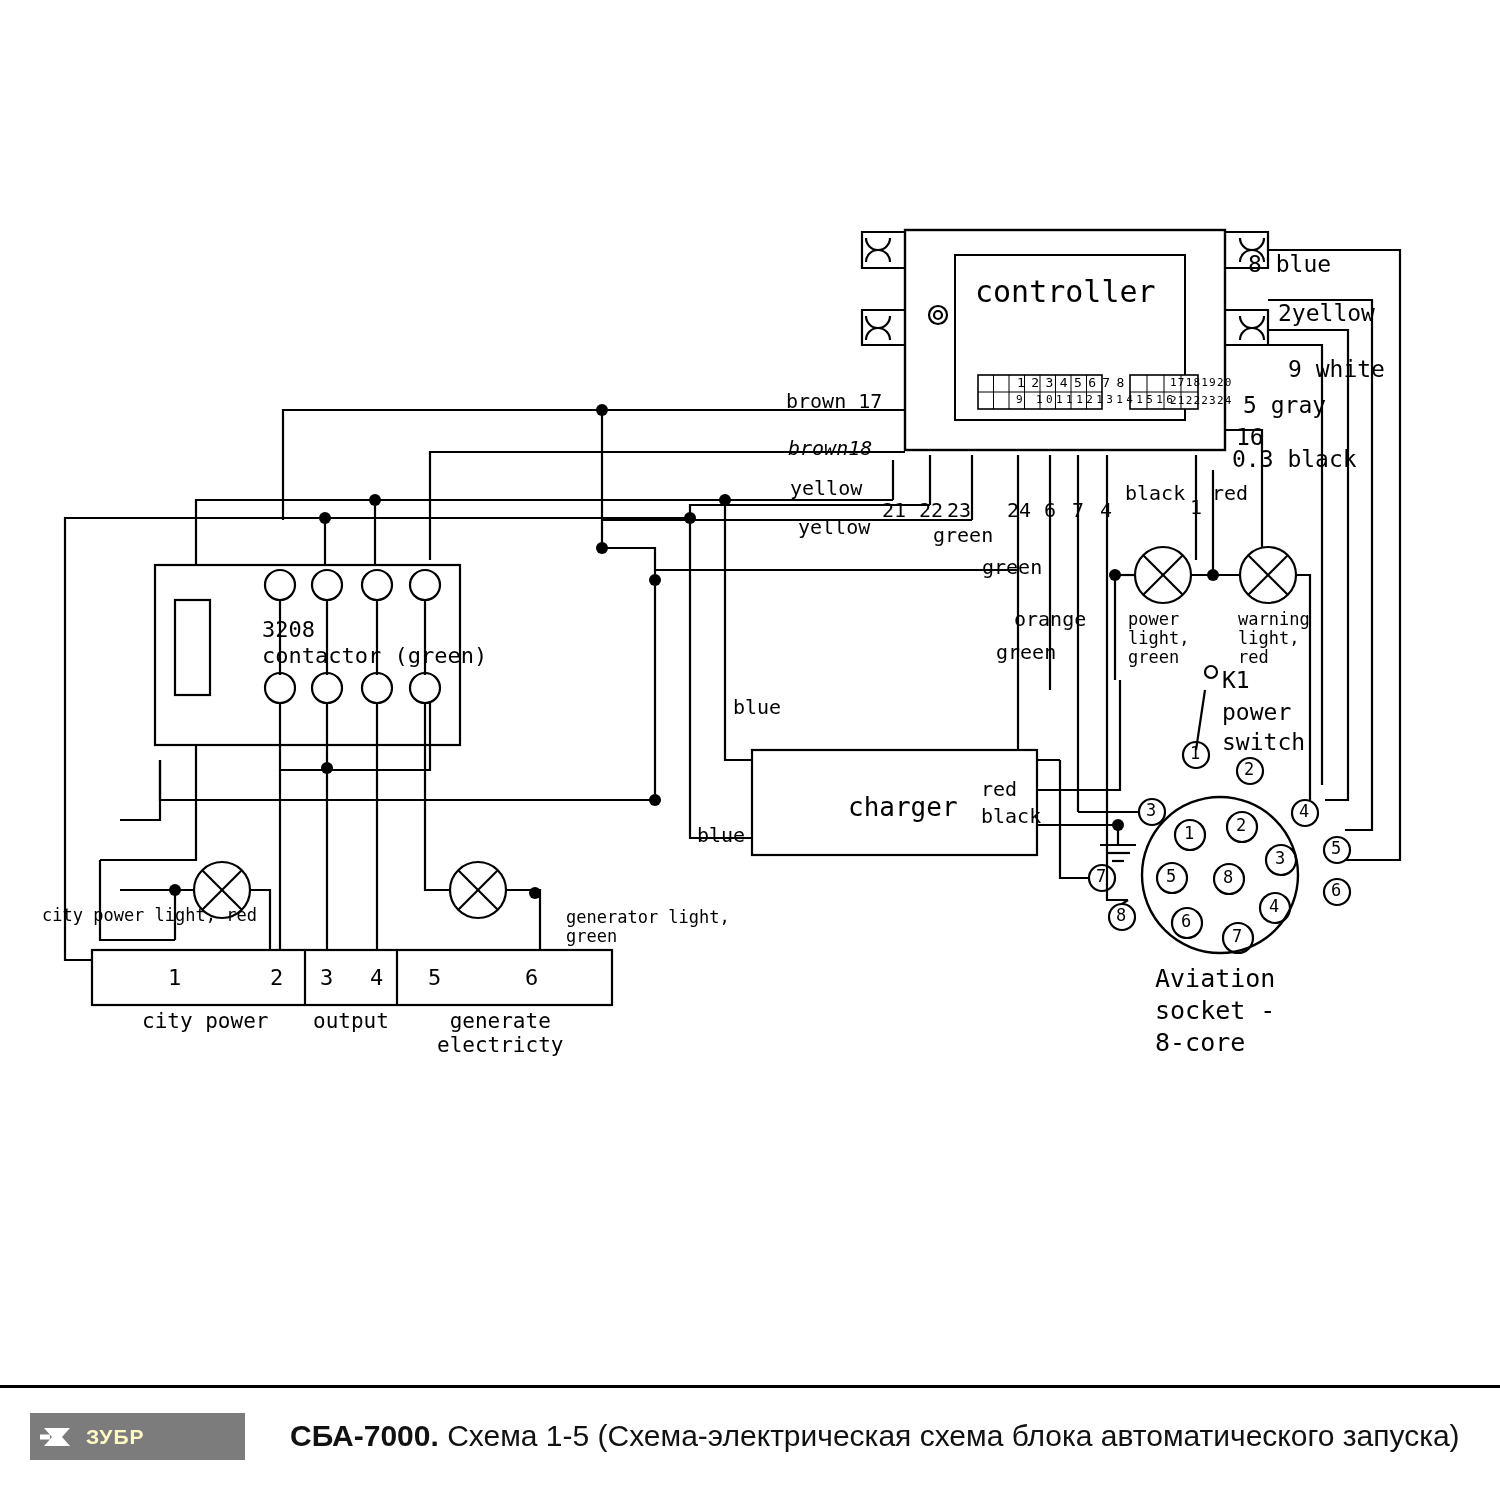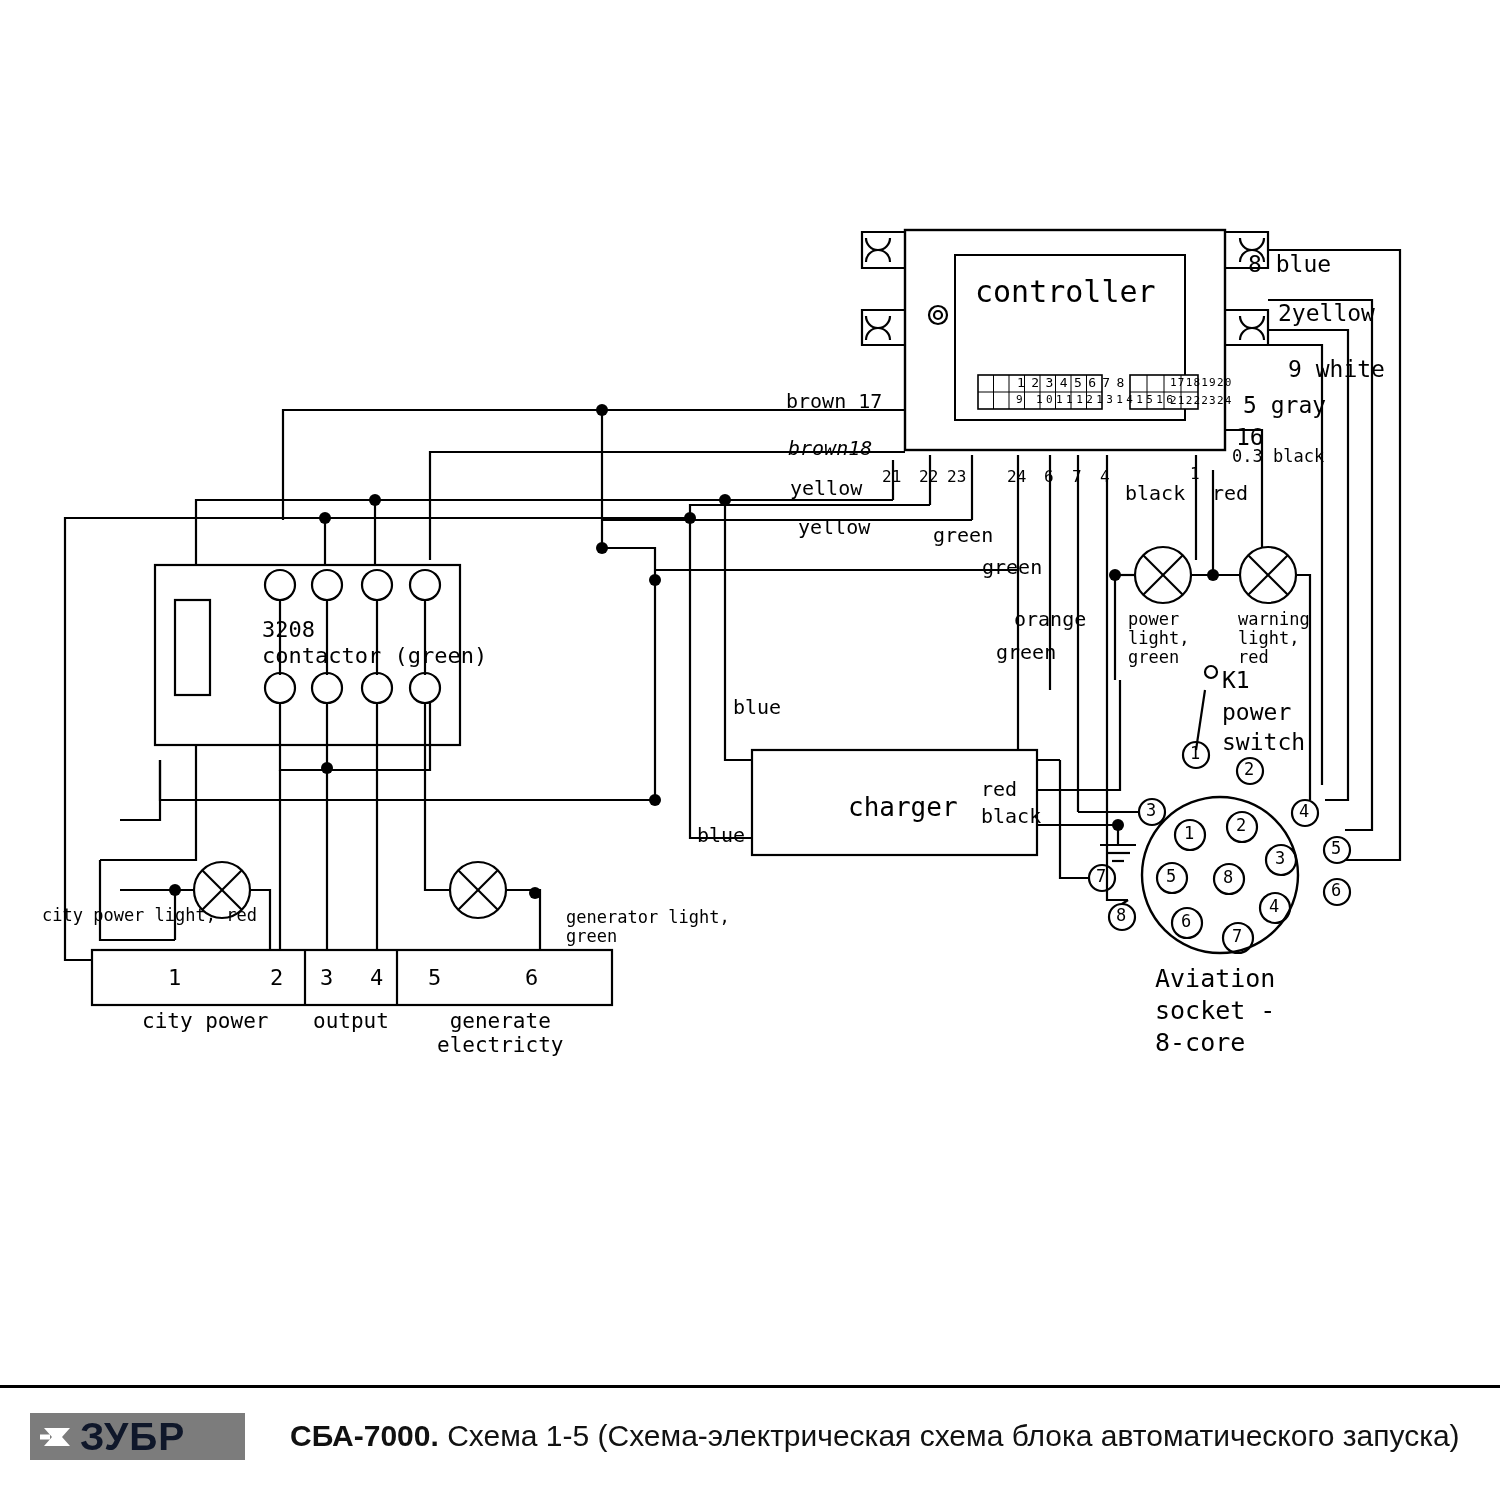--- a/index.html
+++ b/index.html
@@ -246,7 +246,7 @@
   <div class="lbl" style="left:1288px;top:357px;font-size:23px;">9 white</div>
   <div class="lbl" style="left:1243px;top:393px;font-size:23px;">5 gray</div>
   <div class="lbl" style="left:1236px;top:425px;font-size:23px;">16</div>
-  <div class="lbl" style="left:1232px;top:447px;font-size:17px;text-align:center;">0.3 black</div>
+  <div class="lbl" style="left:1232px;top:447px;font-size:23px;text-align:center;">0.3 black</div>
 
   <div class="lbl" style="left:262px;top:618px;font-size:22px;">3208</div>
   <div class="lbl" style="left:262px;top:644px;font-size:22px;">contactor (green)</div>

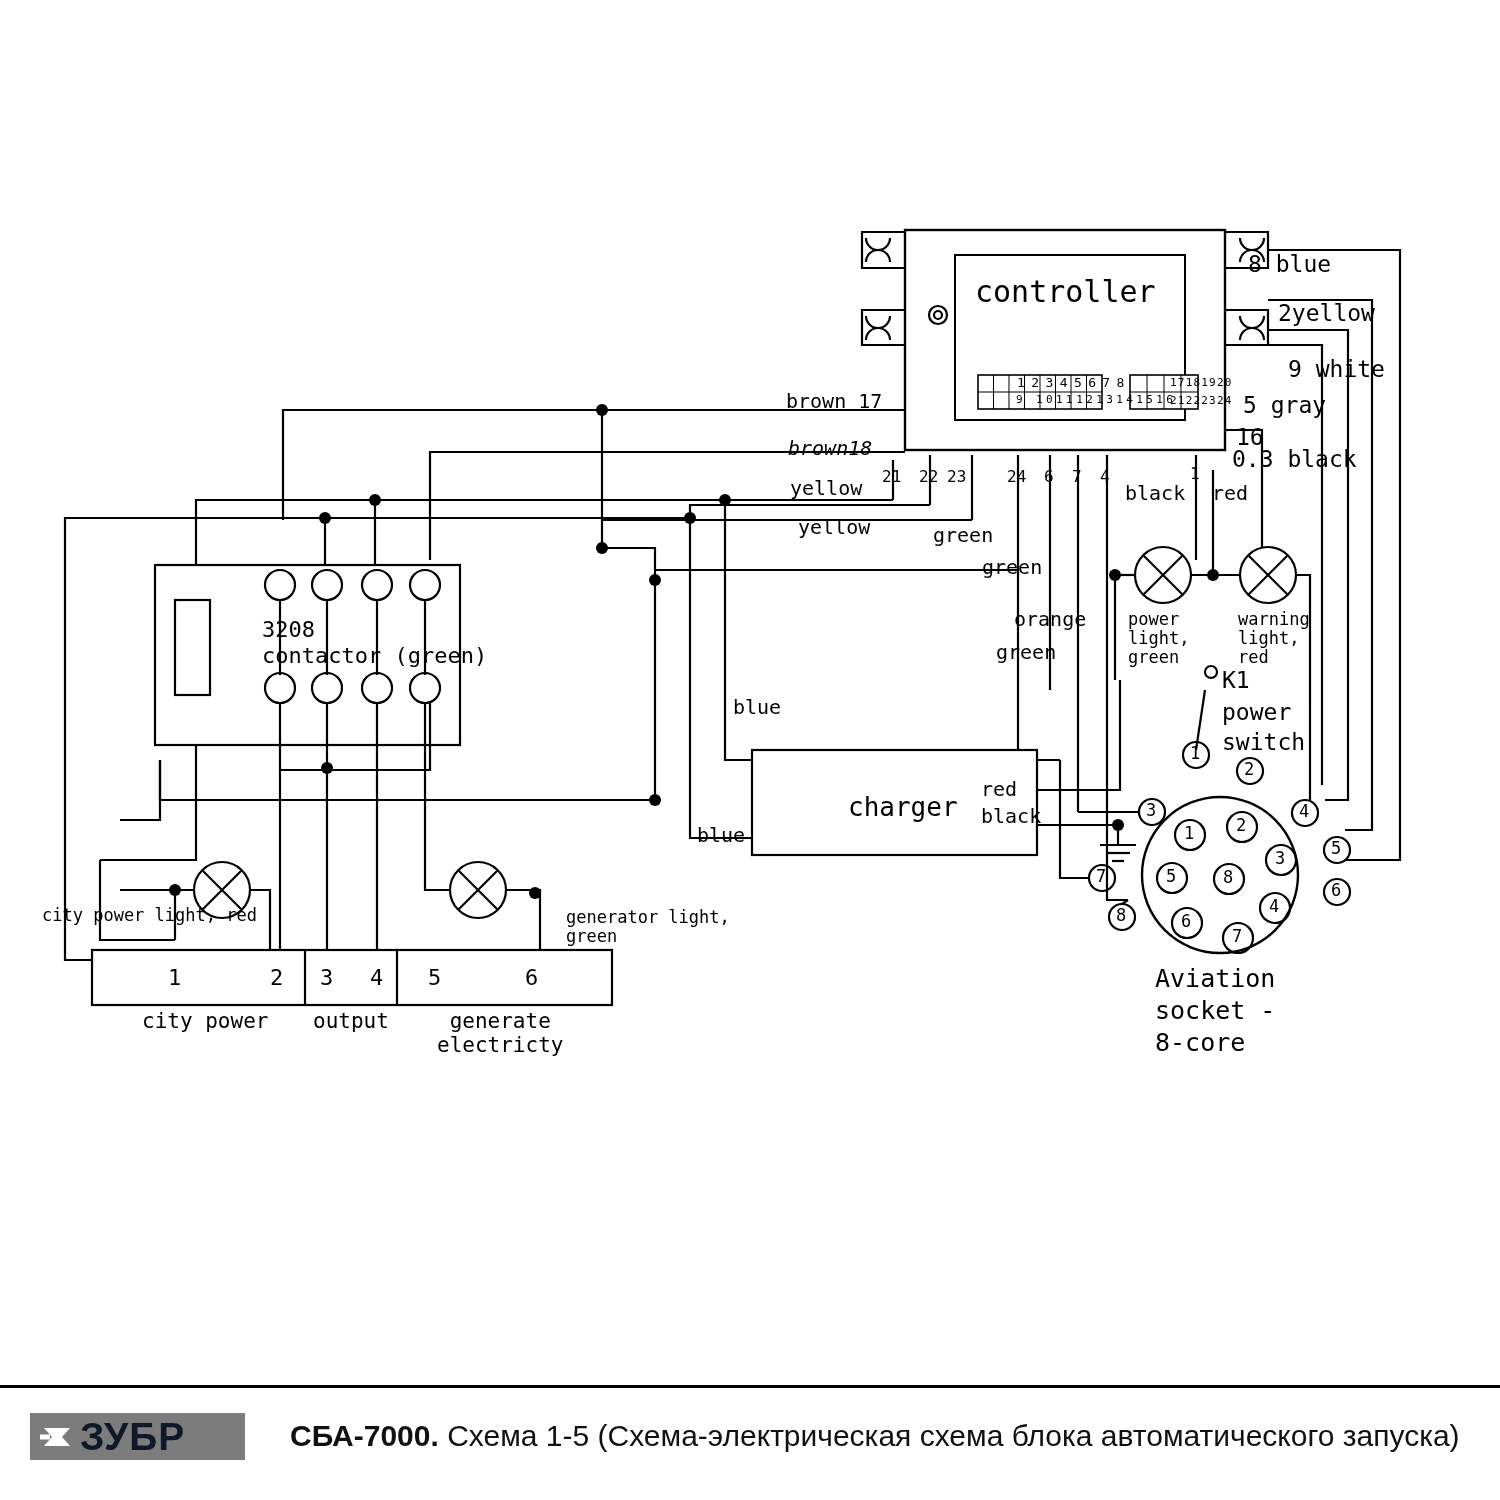--- a/index.html
+++ b/index.html
@@ -10,7 +10,7 @@
   .lbl.s{font-size:17px;}
   .lbl.xs{font-size:13px;margin-left:37px;}
   .lbl.big{font-size:30px;}
-  .lbl.num{font-size:16px;}
+  .lbl.num{font-size:20px;margin-top:31px;}
   .footer{position:absolute;left:0;top:1385px;width:1500px;height:115px;}
   .footline{position:absolute;left:0;top:0;width:1500px;height:3px;background:#000;}
   .logo{position:absolute;left:30px;top:28px;width:215px;height:47px;background:#7c7c7c;display:flex;align-items:center;}

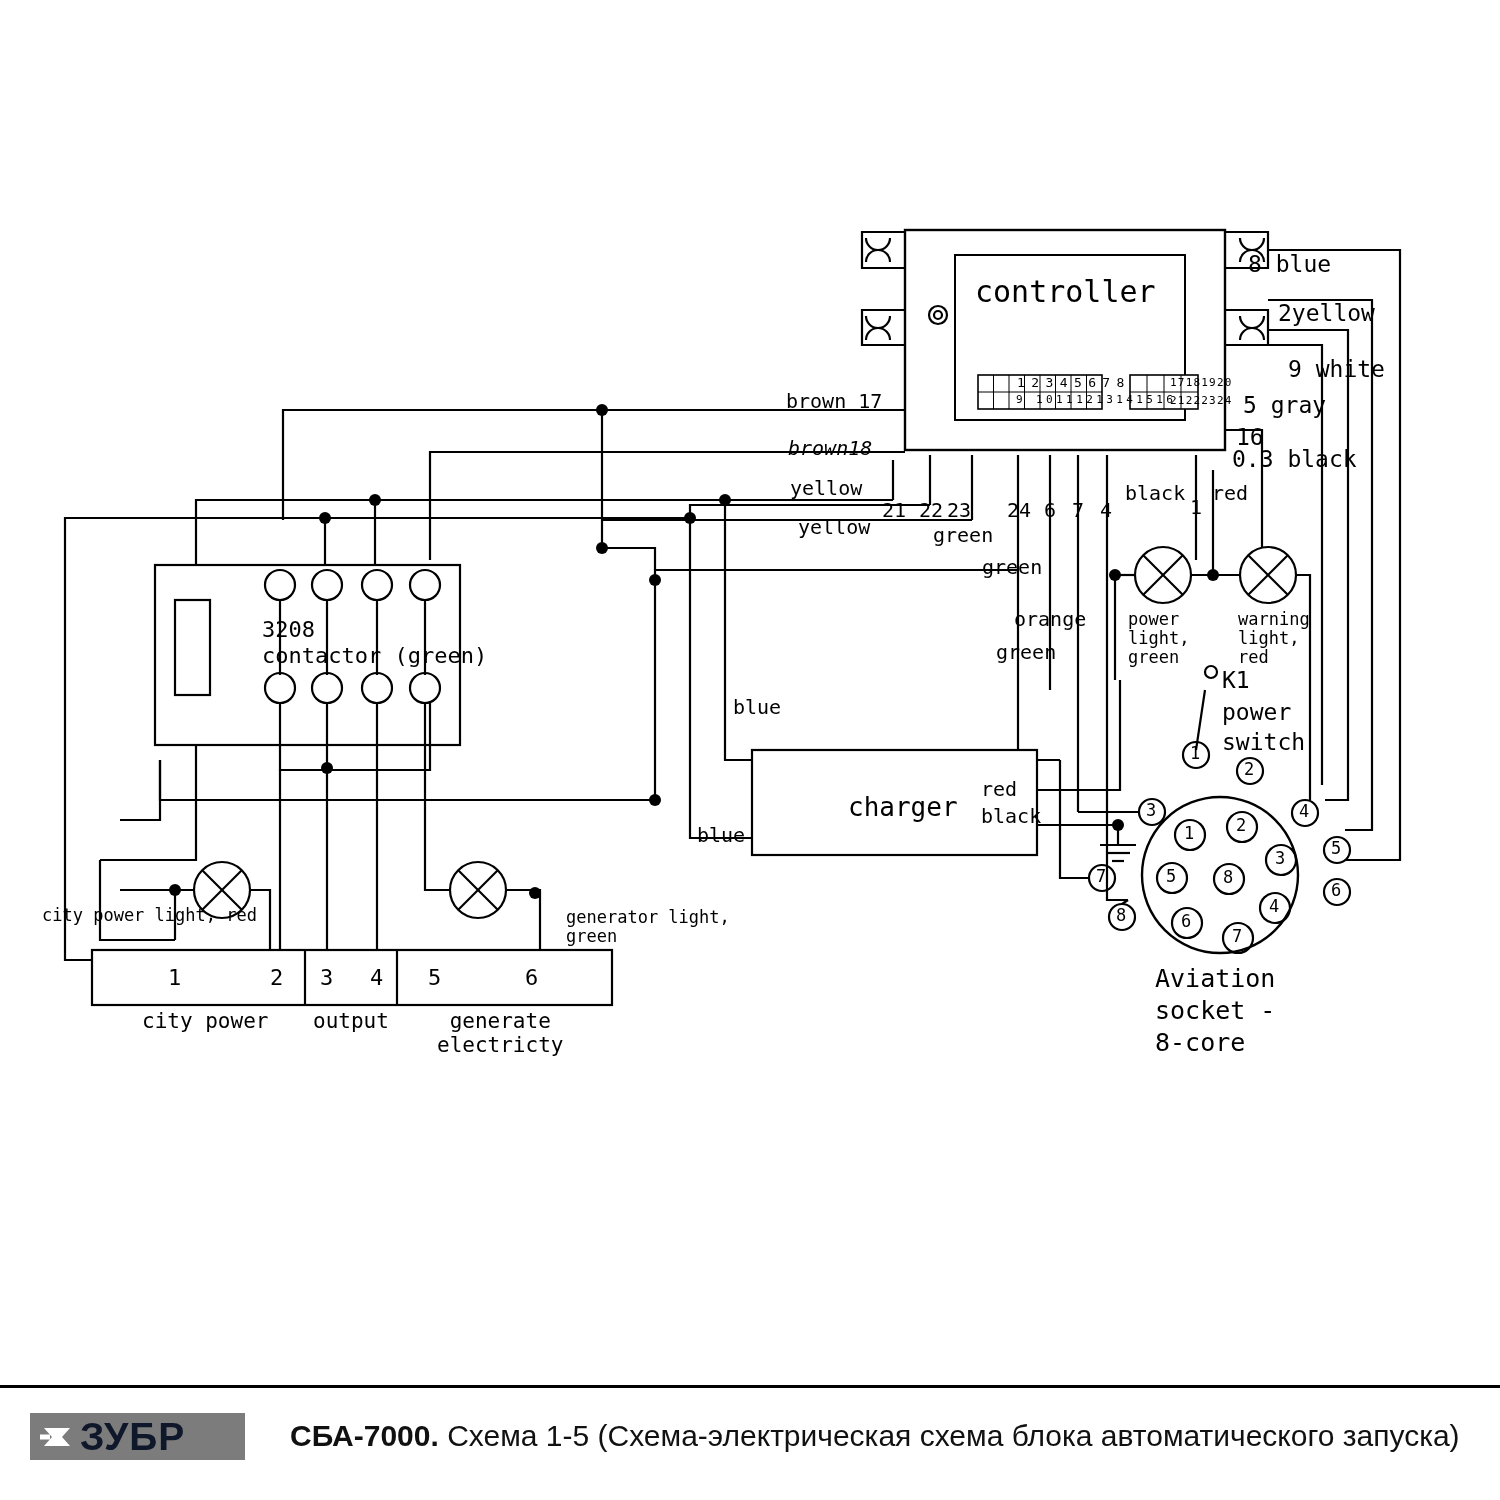--- a/index.html
+++ b/index.html
@@ -16,7 +16,7 @@
   .logo{position:absolute;left:30px;top:28px;width:215px;height:47px;background:#7c7c7c;display:flex;align-items:center;}
   .logo .mark{width:40px;height:30px;margin-left:10px;position:relative;}
   .logo .mark svg{display:block;}
-  .logo .zname{color:#0f172a;font-family:"Liberation Sans",sans-serif;font-weight:bold;font-size:39px;letter-spacing:1px;}
+  .logo .zname{color:#fef9c3;font-family:"Liberation Sans",sans-serif;font-weight:bold;font-size:21px;letter-spacing:1px;margin-left:6px;}
   .cap{position:absolute;left:290px;top:34px;font-family:"Liberation Sans",sans-serif;font-size:30px;color:#111;white-space:nowrap;}
   .cap b{font-weight:bold;}
 </style>

